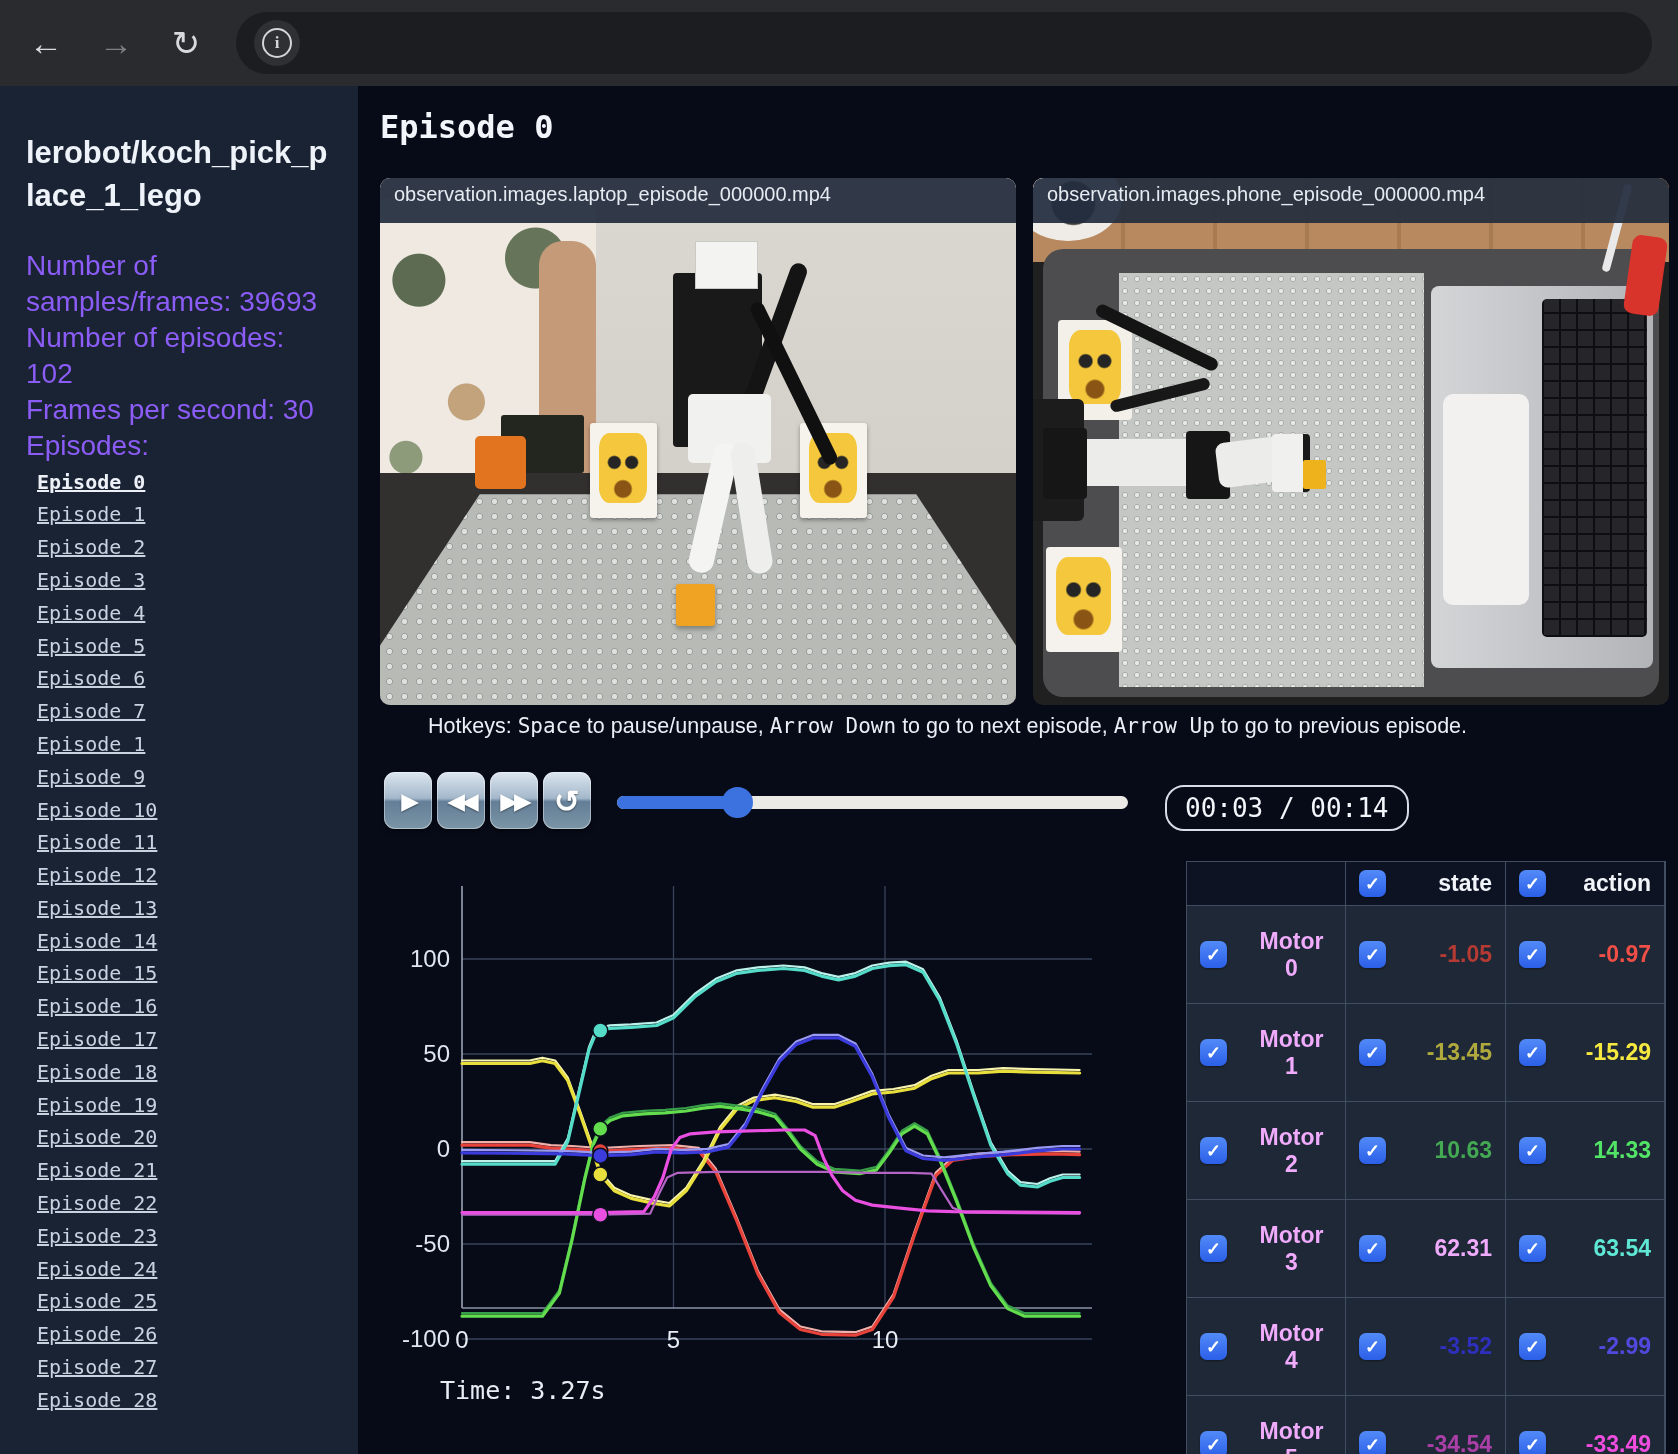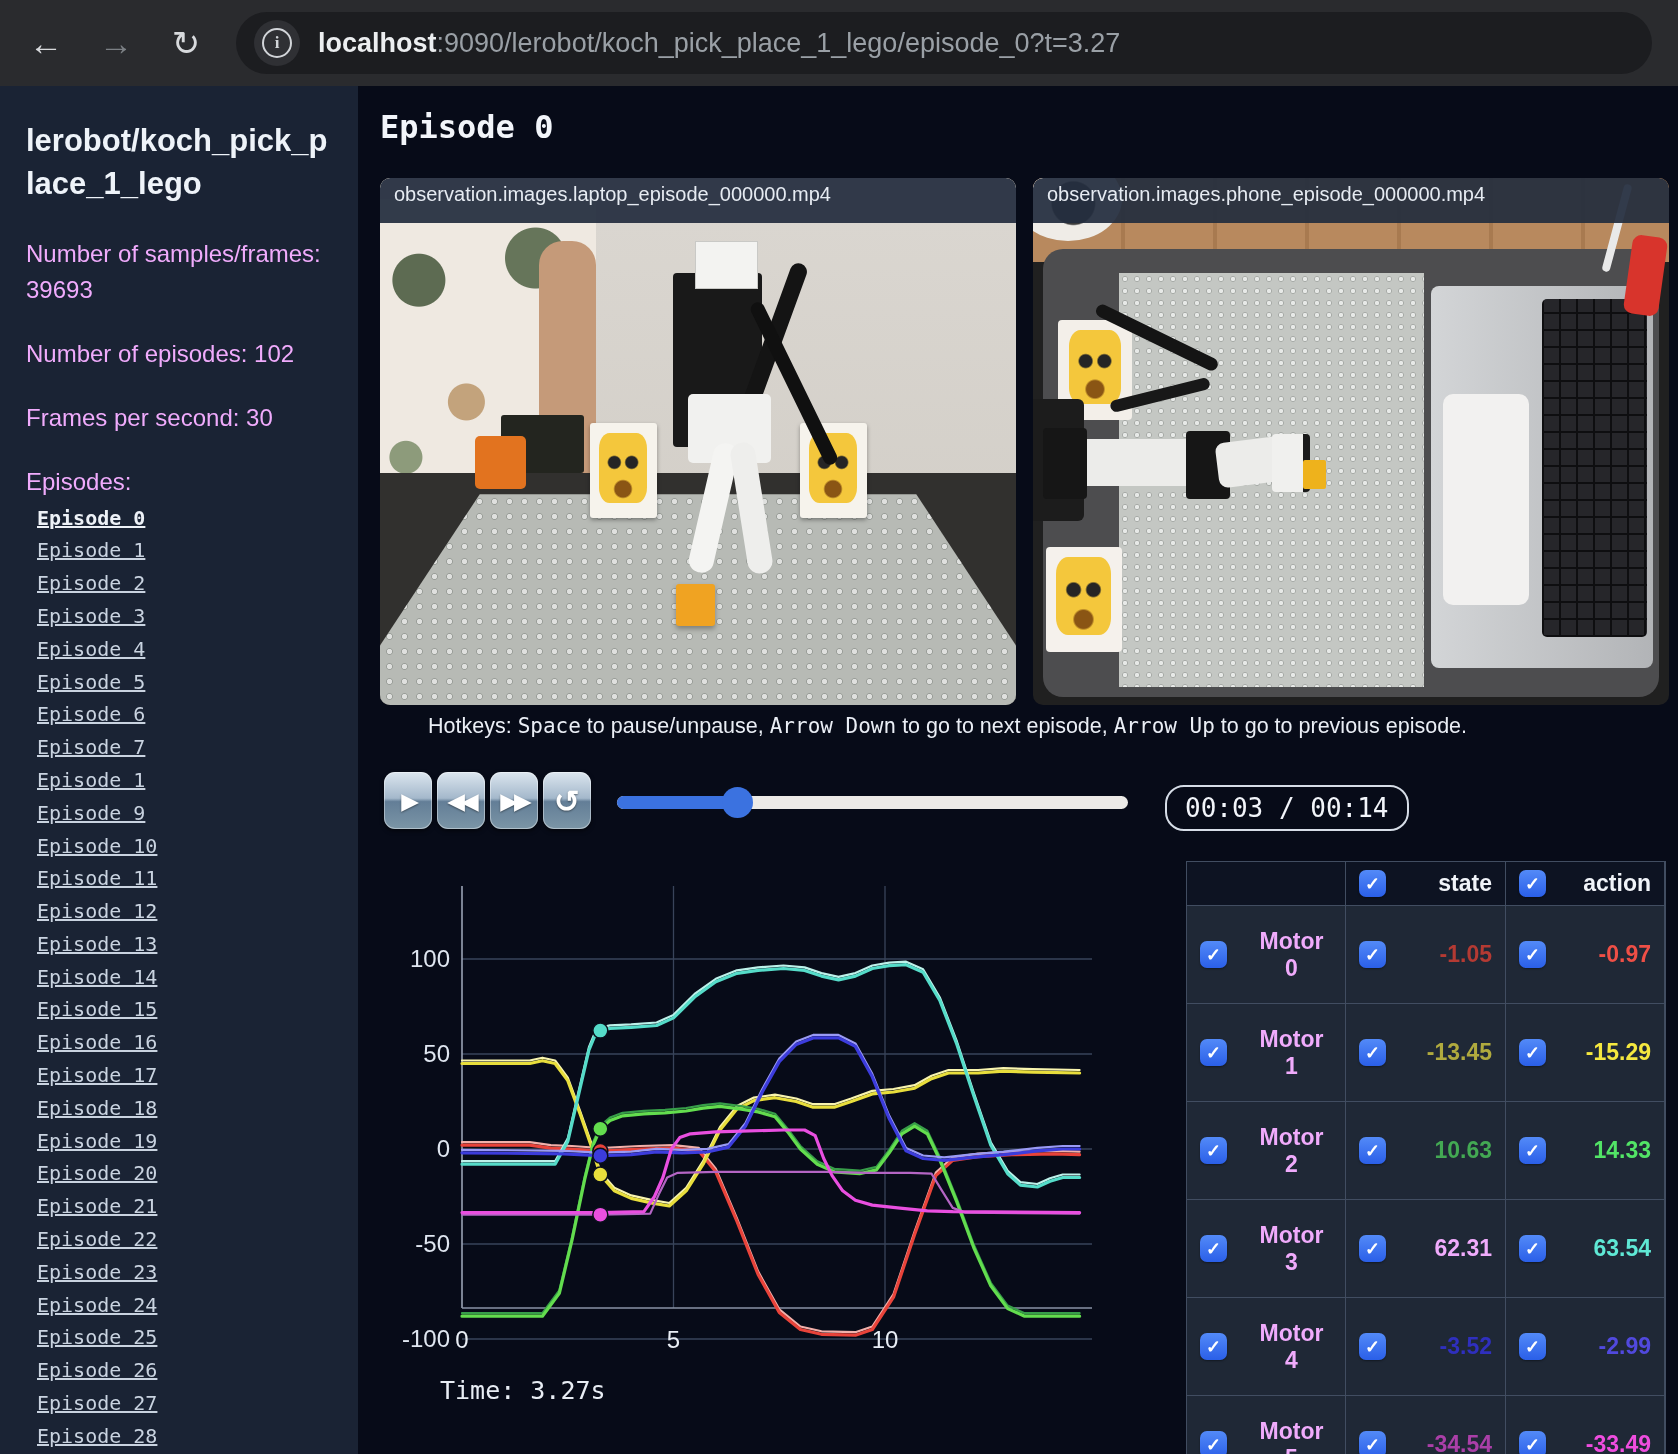--- a/index.html
+++ b/index.html
@@ -162,7 +162,6 @@
     <span class="info-wrap">
       <span class="info-circle">i</span>
     </span>
-    <span class="url"><b>localhost</b><span class="rest">:9090/lerobot/koch_pick_place_1_lego/episode_0?t=3.27</span></span>
   </div>
 </div>
 

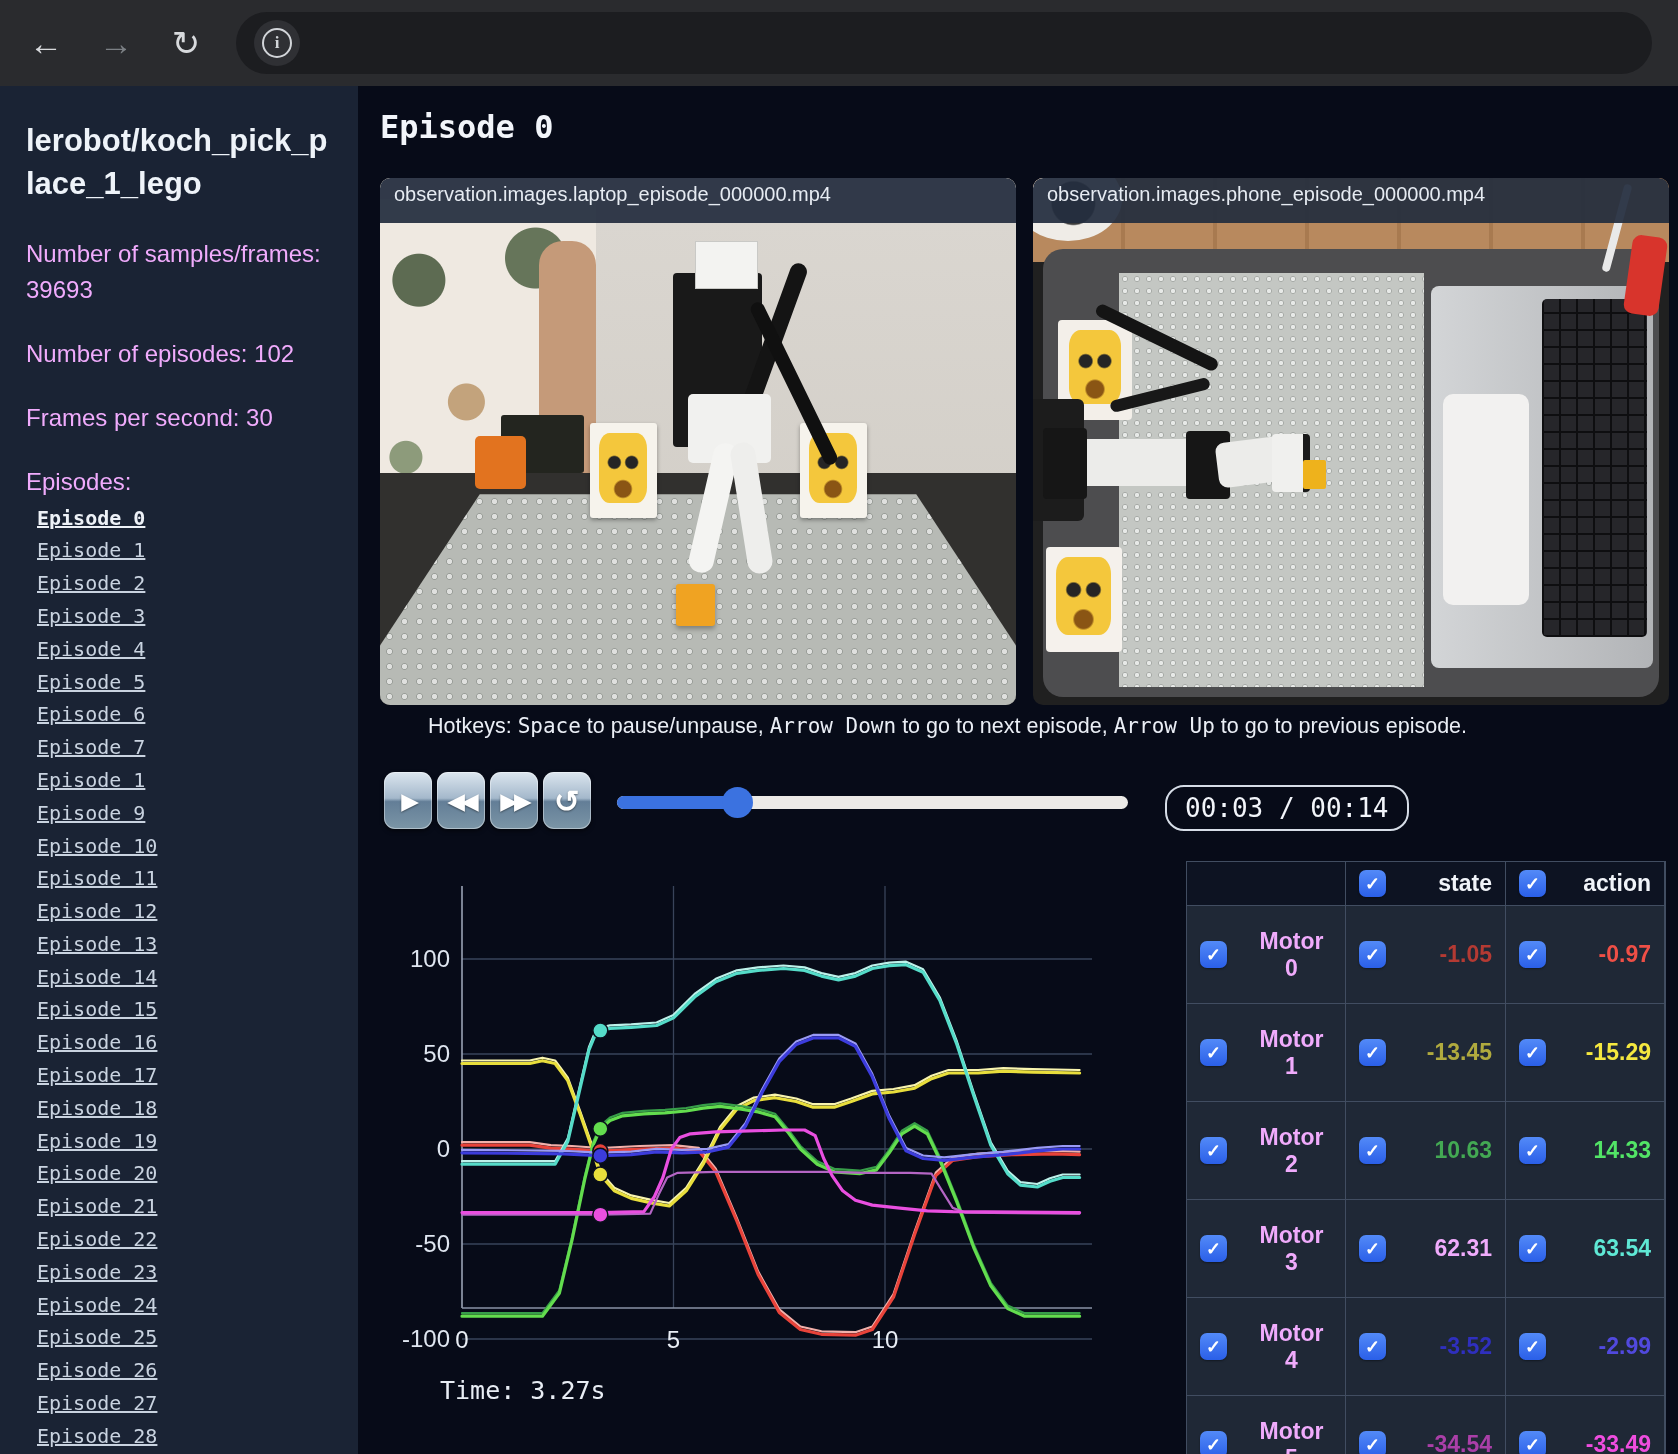--- a/index.html
+++ b/index.html
@@ -25,7 +25,7 @@
 
   
   #sidebar{position:absolute;left:0;top:86px;width:358px;height:1368px;background:#1a2334;
-    box-sizing:border-box;padding:34px 26px;overflow:hidden;}
+    box-sizing:border-box;padding:46px 26px;overflow:hidden;}
   .sb-title{font-size:31px;font-weight:bold;line-height:1.38;color:#eef3f9;
     word-break:break-all;margin-bottom:30px;}
   .sb-stat{font-size:24px;line-height:36px;color:#f0abfc;margin-top:28px;}

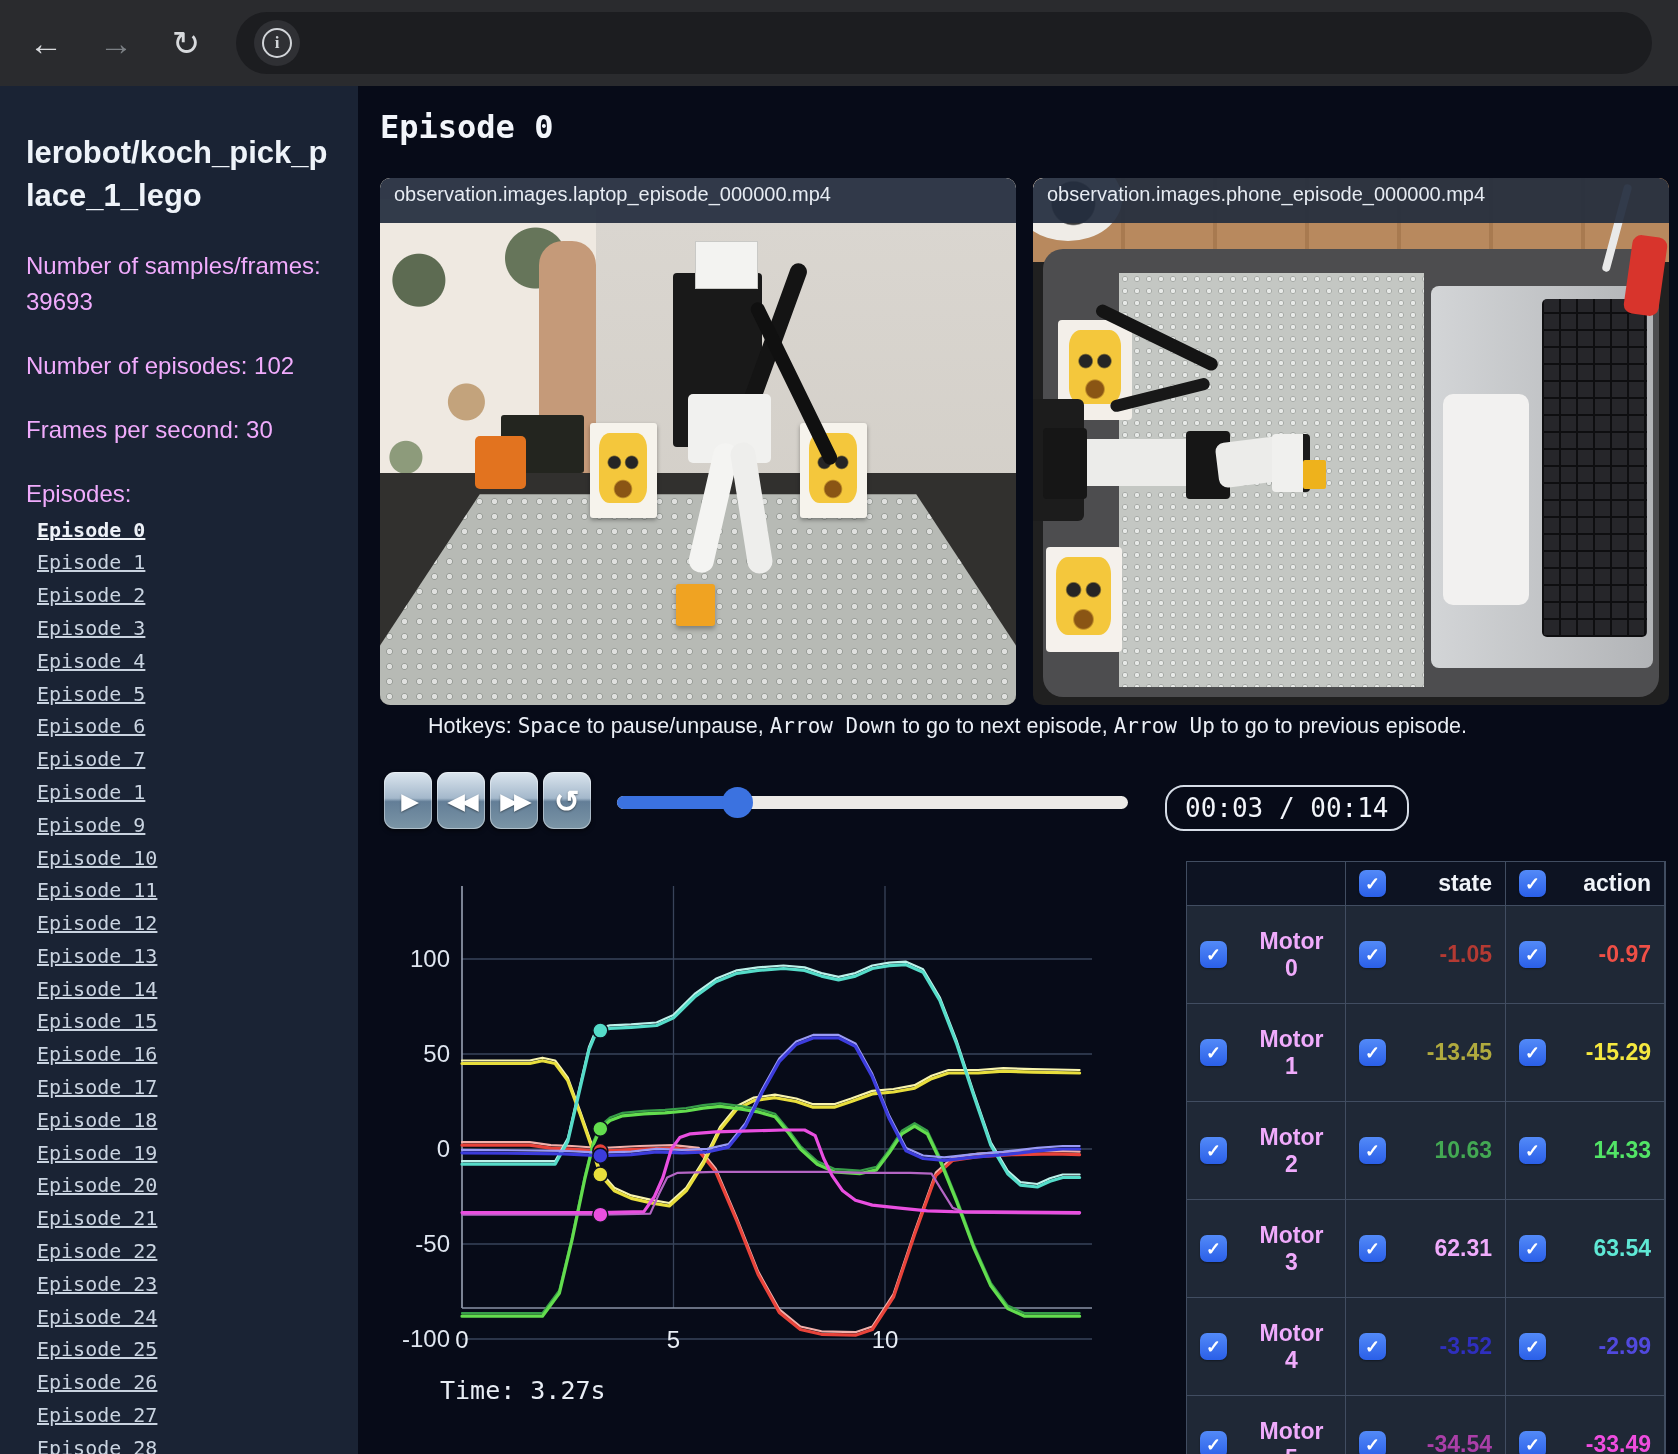--- a/index.html
+++ b/index.html
@@ -28,7 +28,7 @@
     box-sizing:border-box;padding:46px 26px;overflow:hidden;}
   .sb-title{font-size:31px;font-weight:bold;line-height:1.38;color:#eef3f9;
     word-break:break-all;margin-bottom:30px;}
-  .sb-stat{font-size:24px;line-height:36px;color:#f0abfc;margin-top:28px;}
+  .sb-stat{font-size:28px;line-height:36px;color:#8b5cf6;}
   #episode-list{margin-top:2px;}
   .ep-link{display:block;font-family:"DejaVu Sans Mono",monospace;font-size:20px;
     line-height:32.8px;color:#c9d3e0;text-decoration:underline;padding-left:11px;cursor:pointer;}

